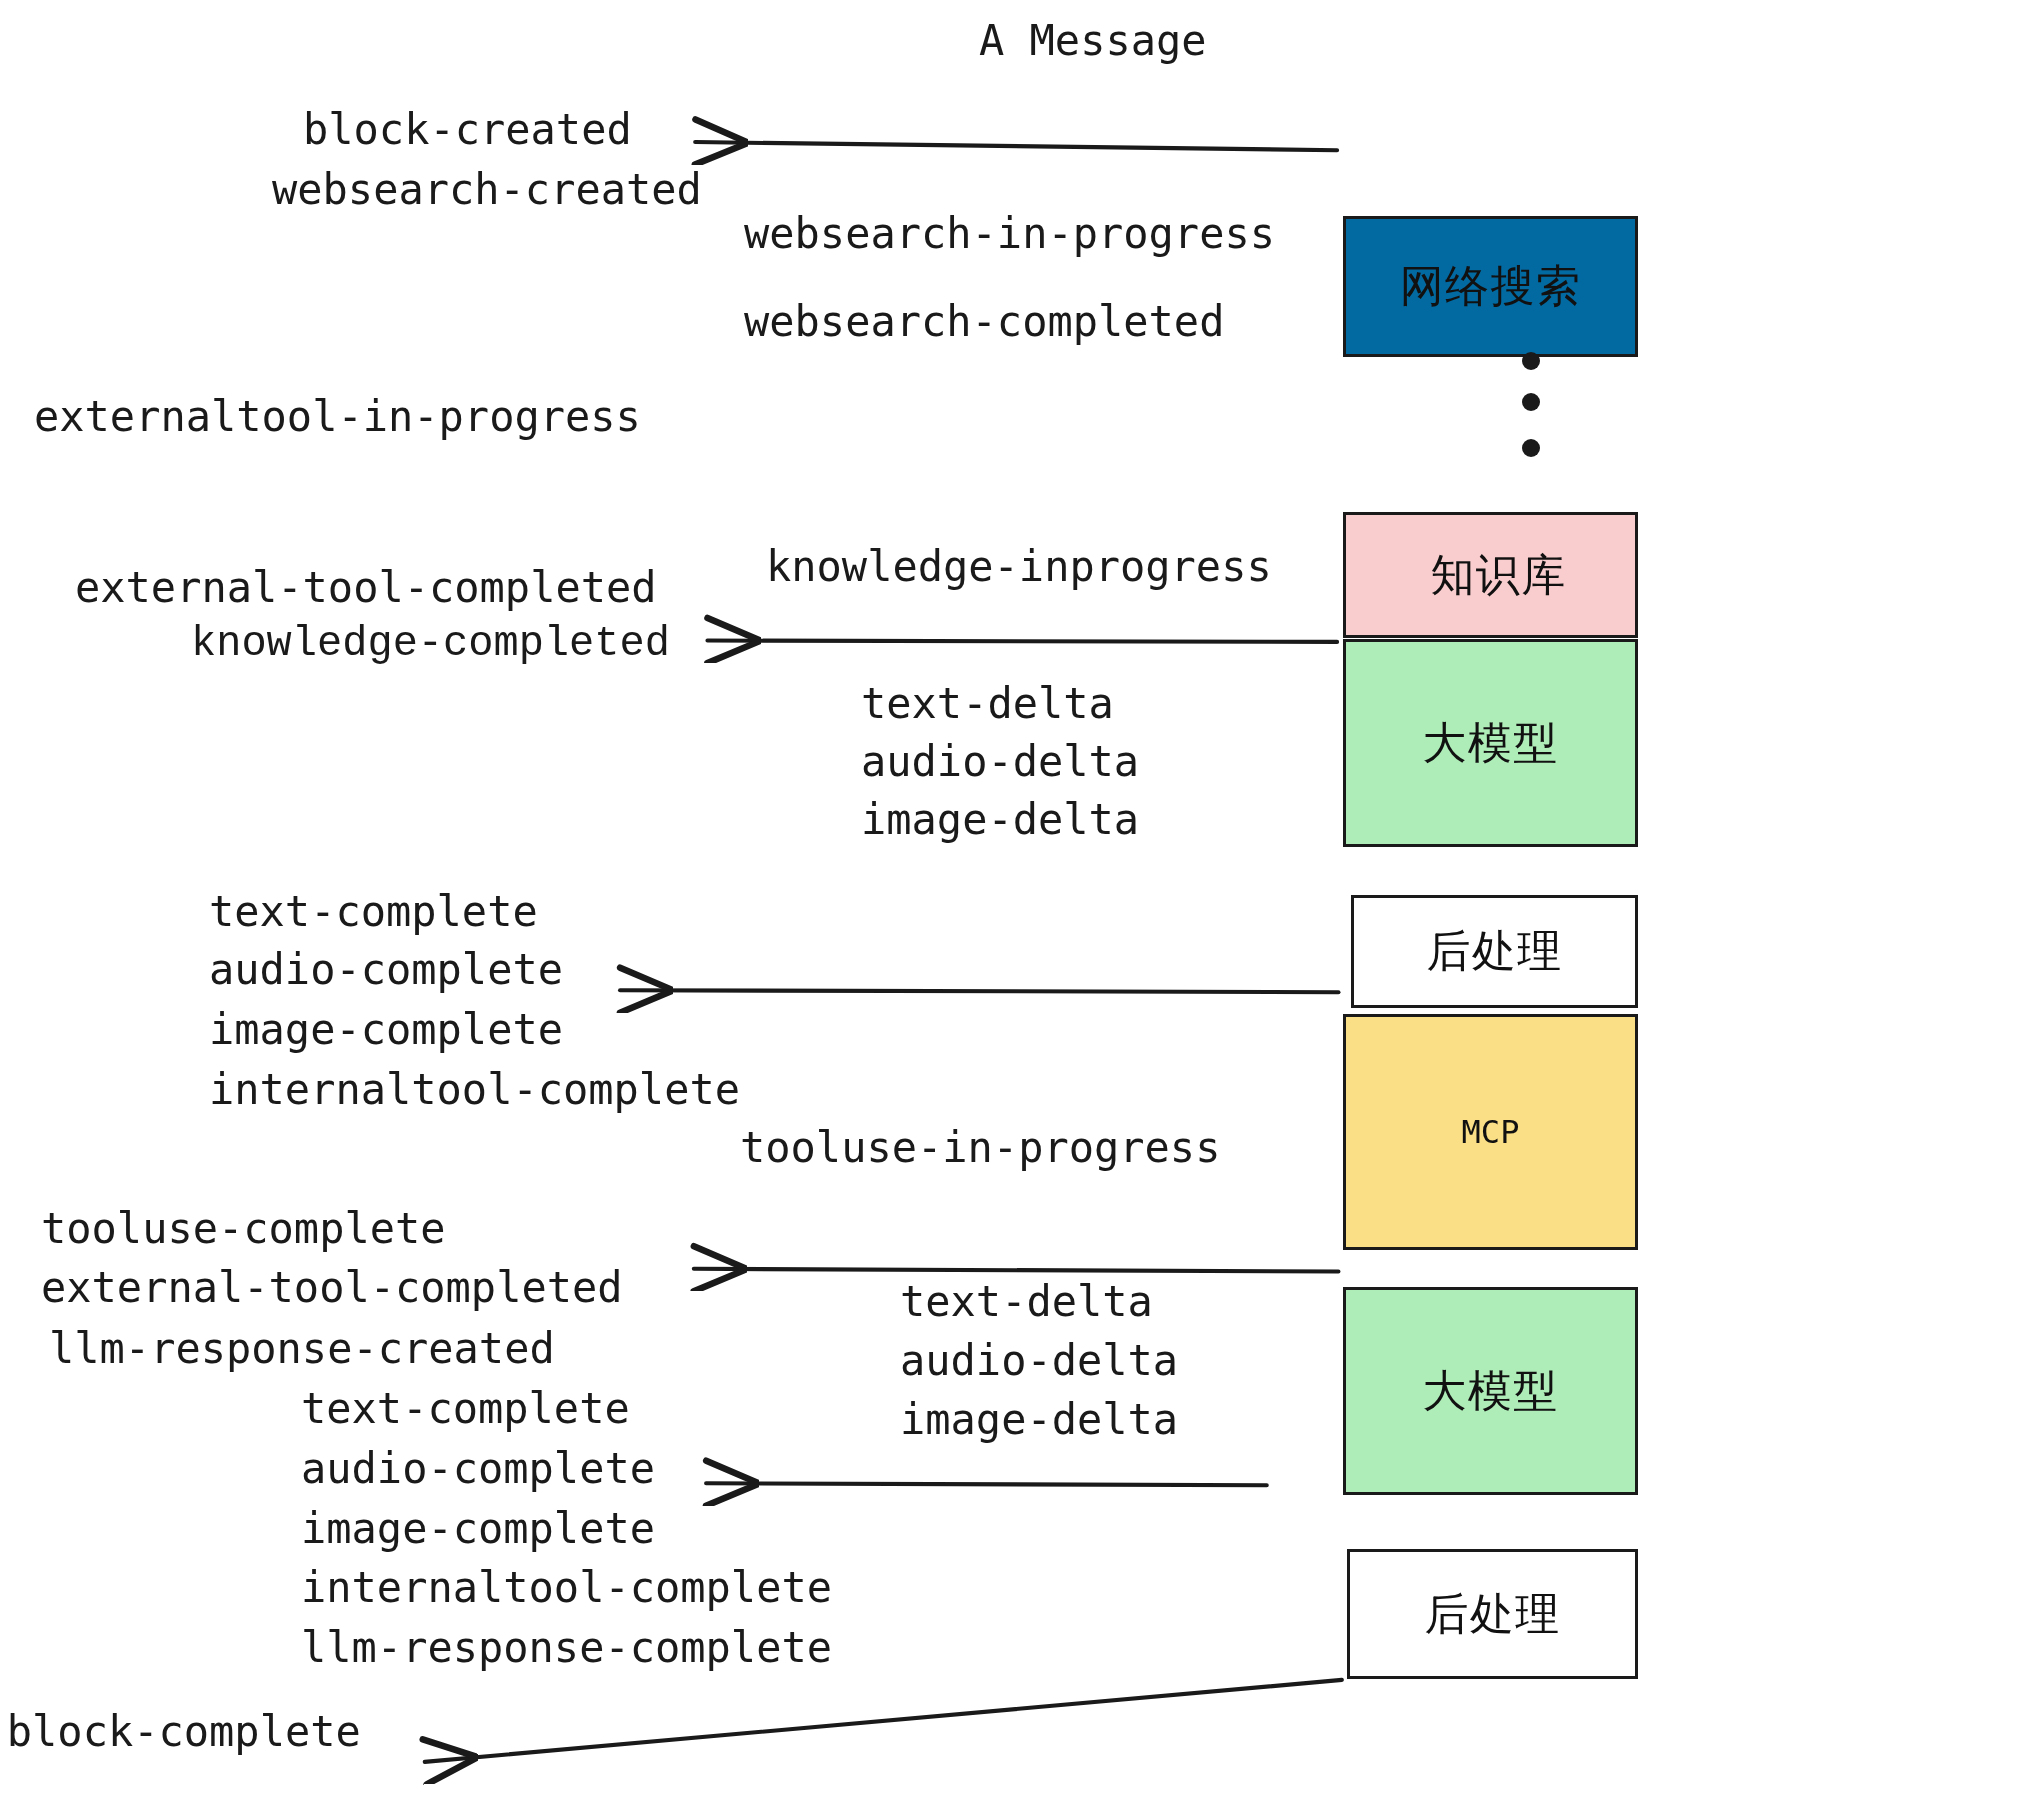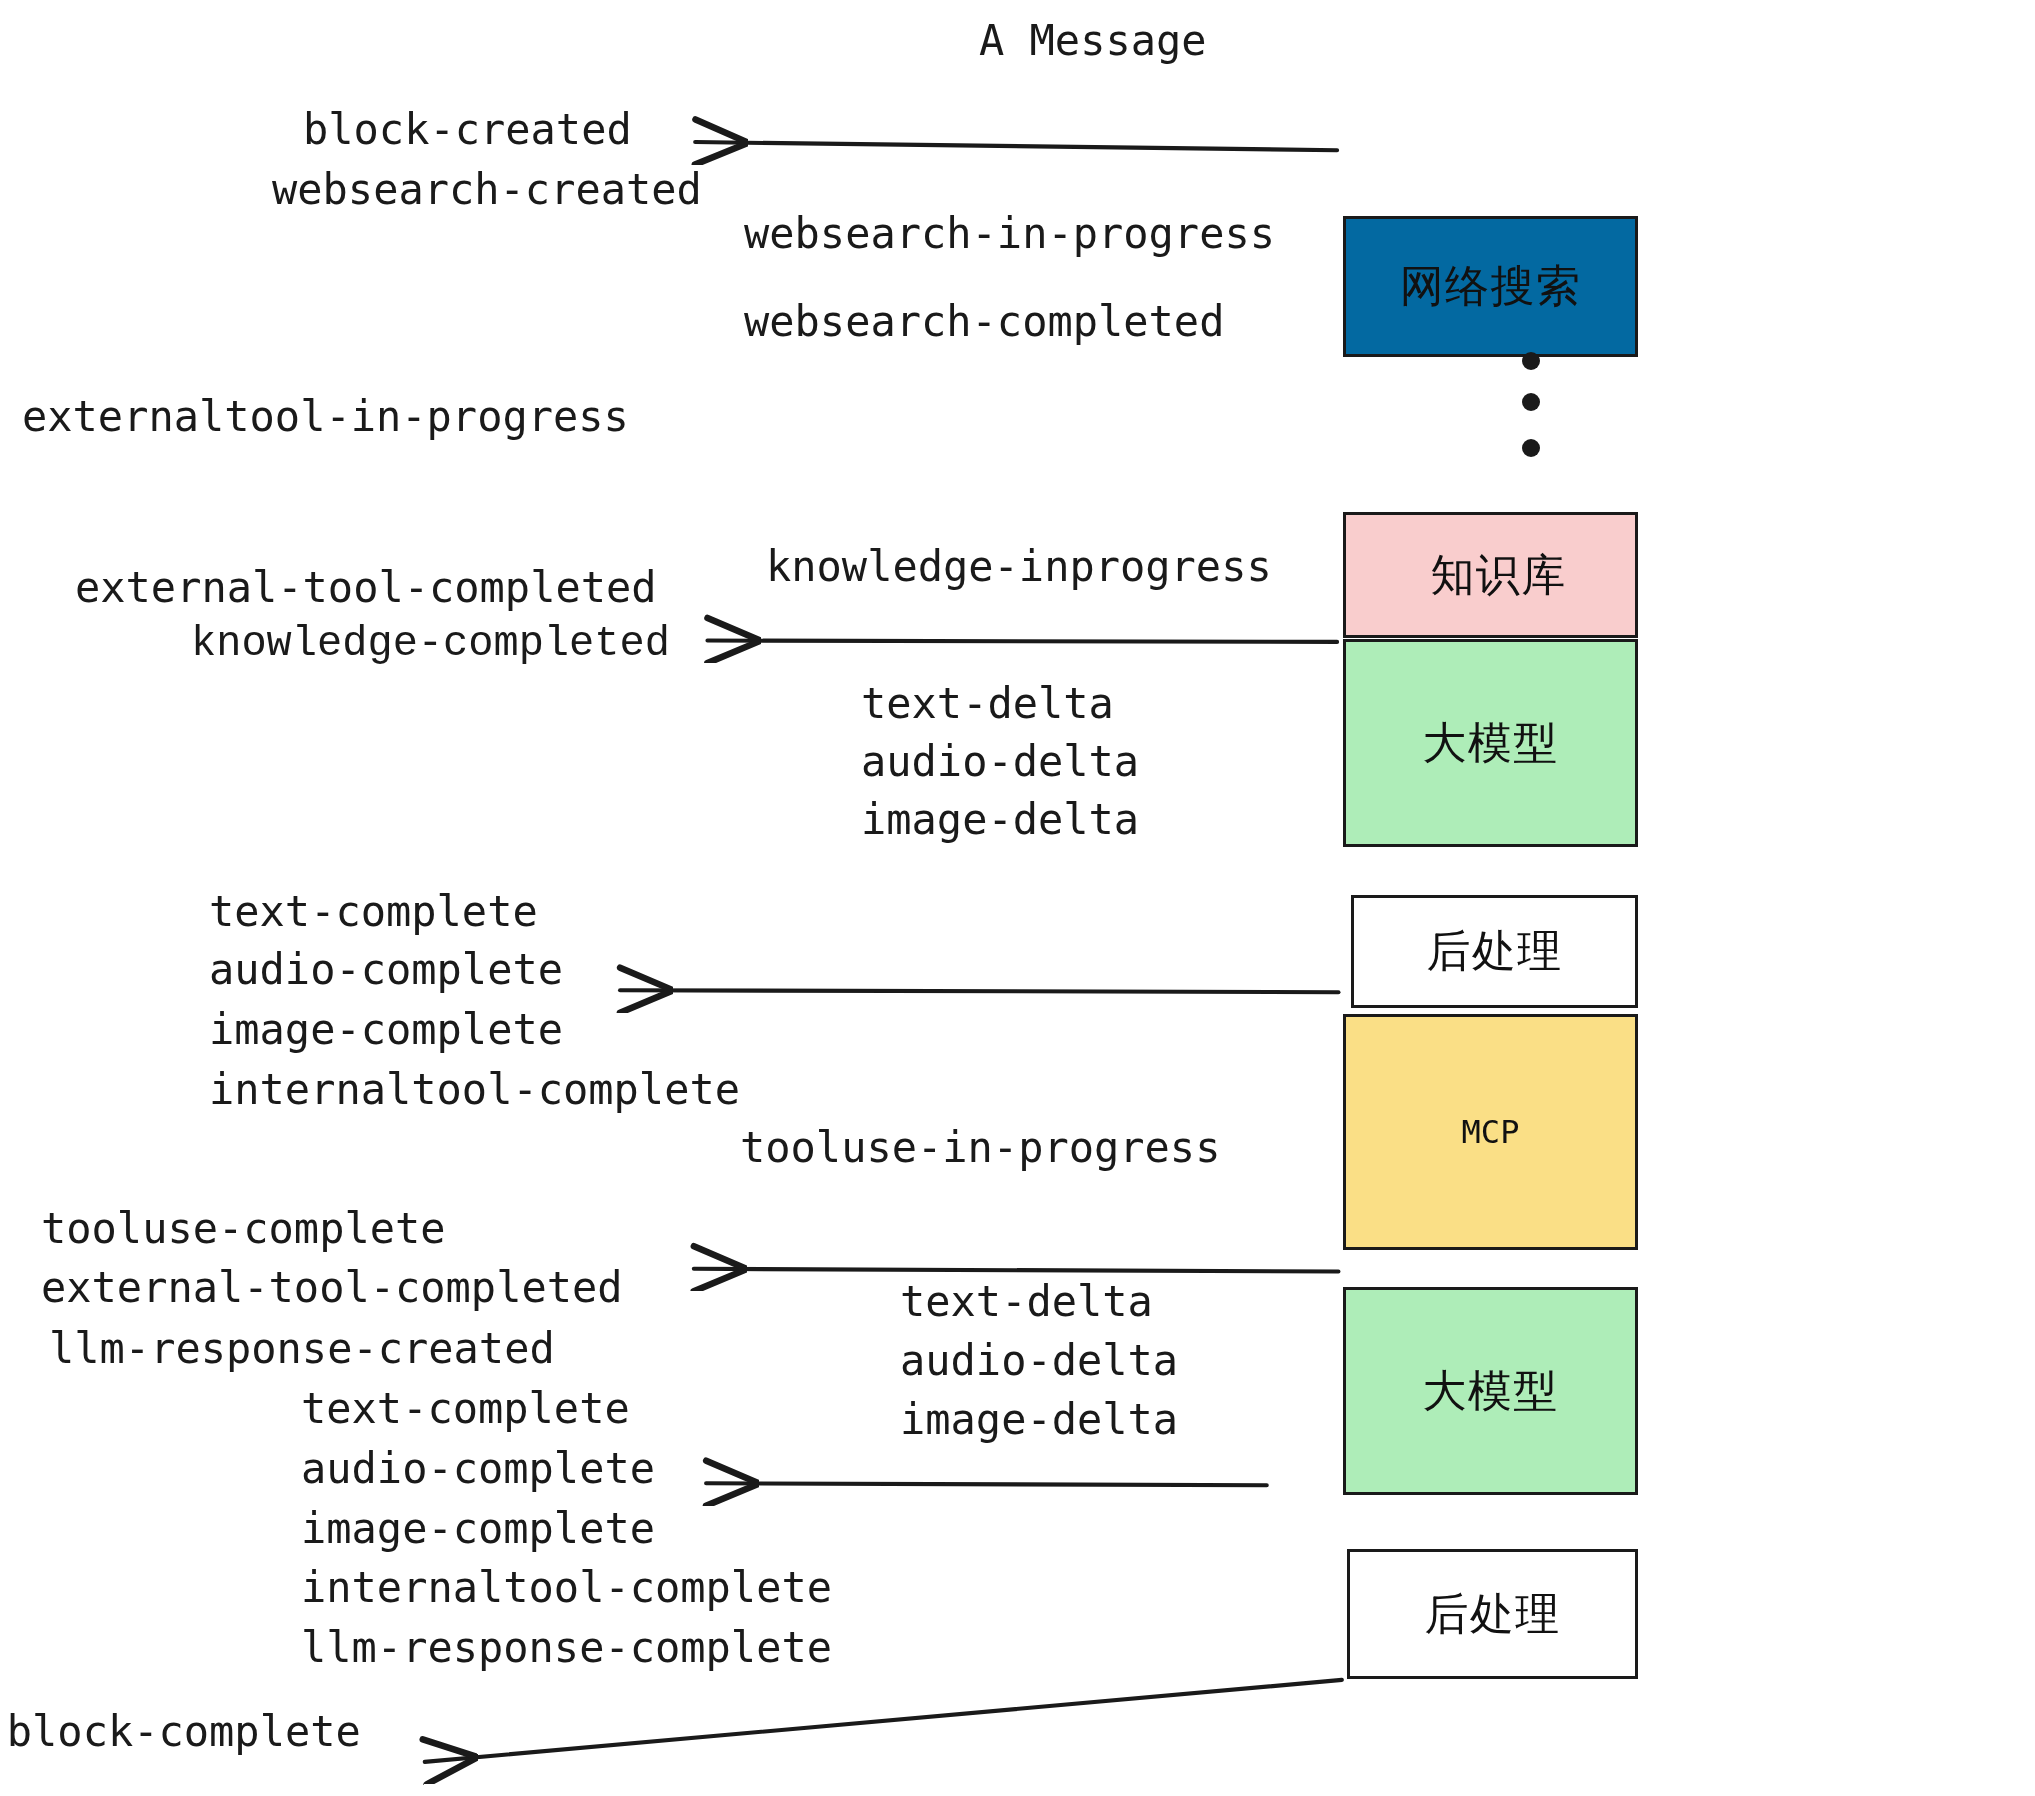--- a/index.html
+++ b/index.html
@@ -139,7 +139,7 @@
       <div class="evt" style="left: 272px; top: 169px;">websearch-created</div>
       <div class="evt" style="left: 744px; top: 213px;">websearch-in-progress</div>
       <div class="evt" style="left: 744px; top: 301px;">websearch-completed</div>
-      <div class="evt" style="left: 22px; top: 396px;">externaltool-in-progress</div>
+      <div class="evt" style="left: 34px; top: 396px;">externaltool-in-progress</div>
       <div class="evt" style="left: 766px; top: 546px;">knowledge-inprogress</div>
       <div class="evt" style="left: 75px; top: 567px;">external-tool-completed</div>
       <div class="evt" style="left: 191px; top: 623px; font-family: Liberation Mono, monospace;">knowledge-completed</div>

